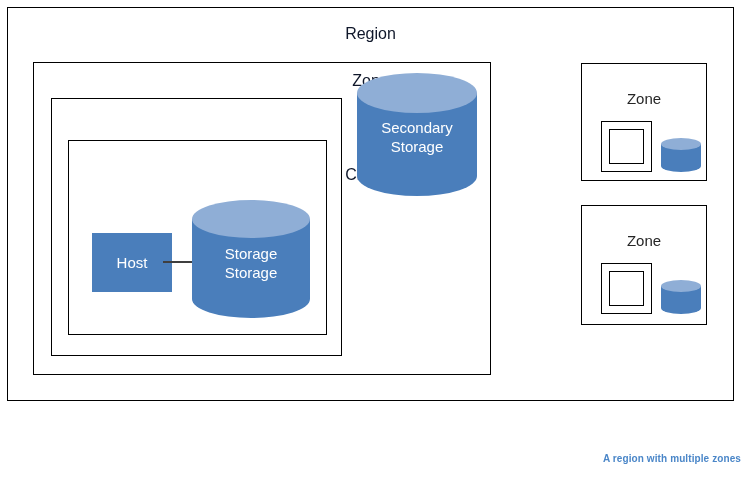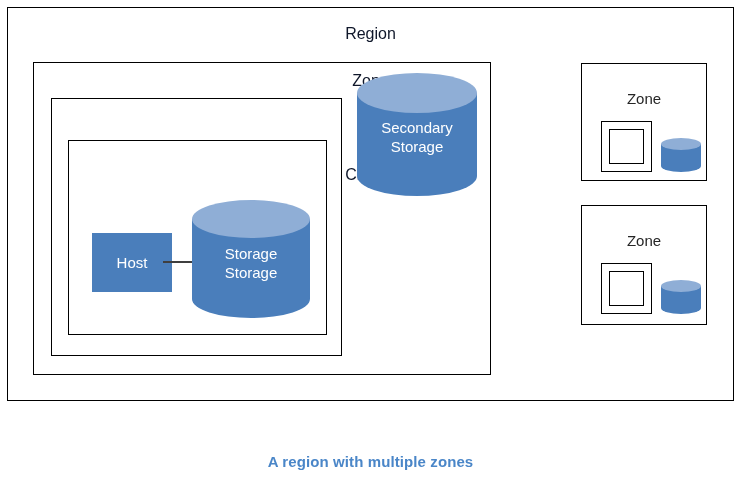--- a/index.html
+++ b/index.html
@@ -181,8 +181,8 @@
     left: 0;
     right: 0;
     top: 453px;
-    text-align: center;
-    font-size: 15px;
+    text-align: right;
+    font-size: 10px;
     font-weight: bold;
     color: #4a86c8;
     letter-spacing: 0.1px;

